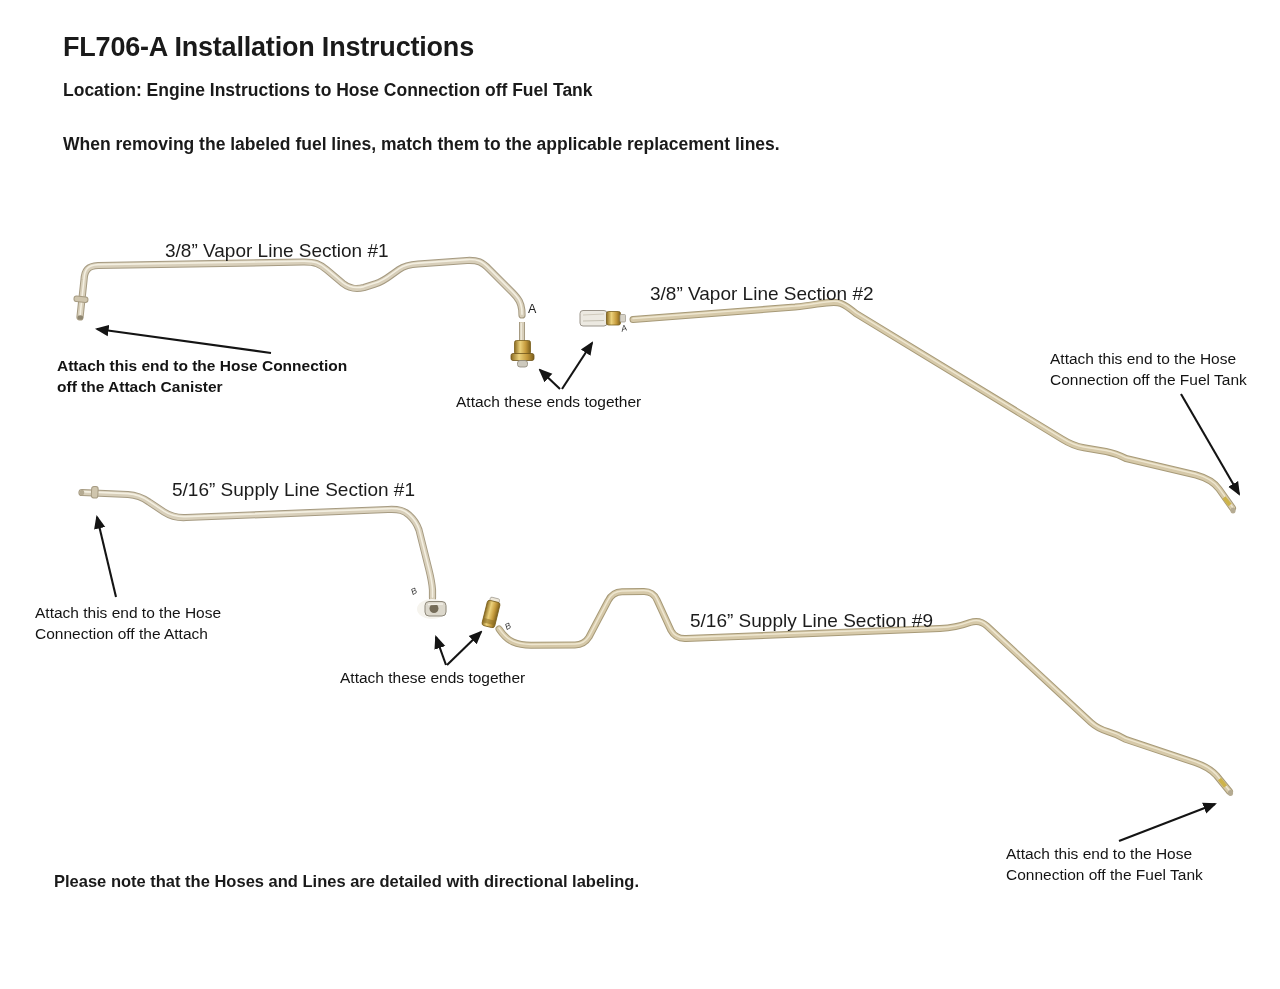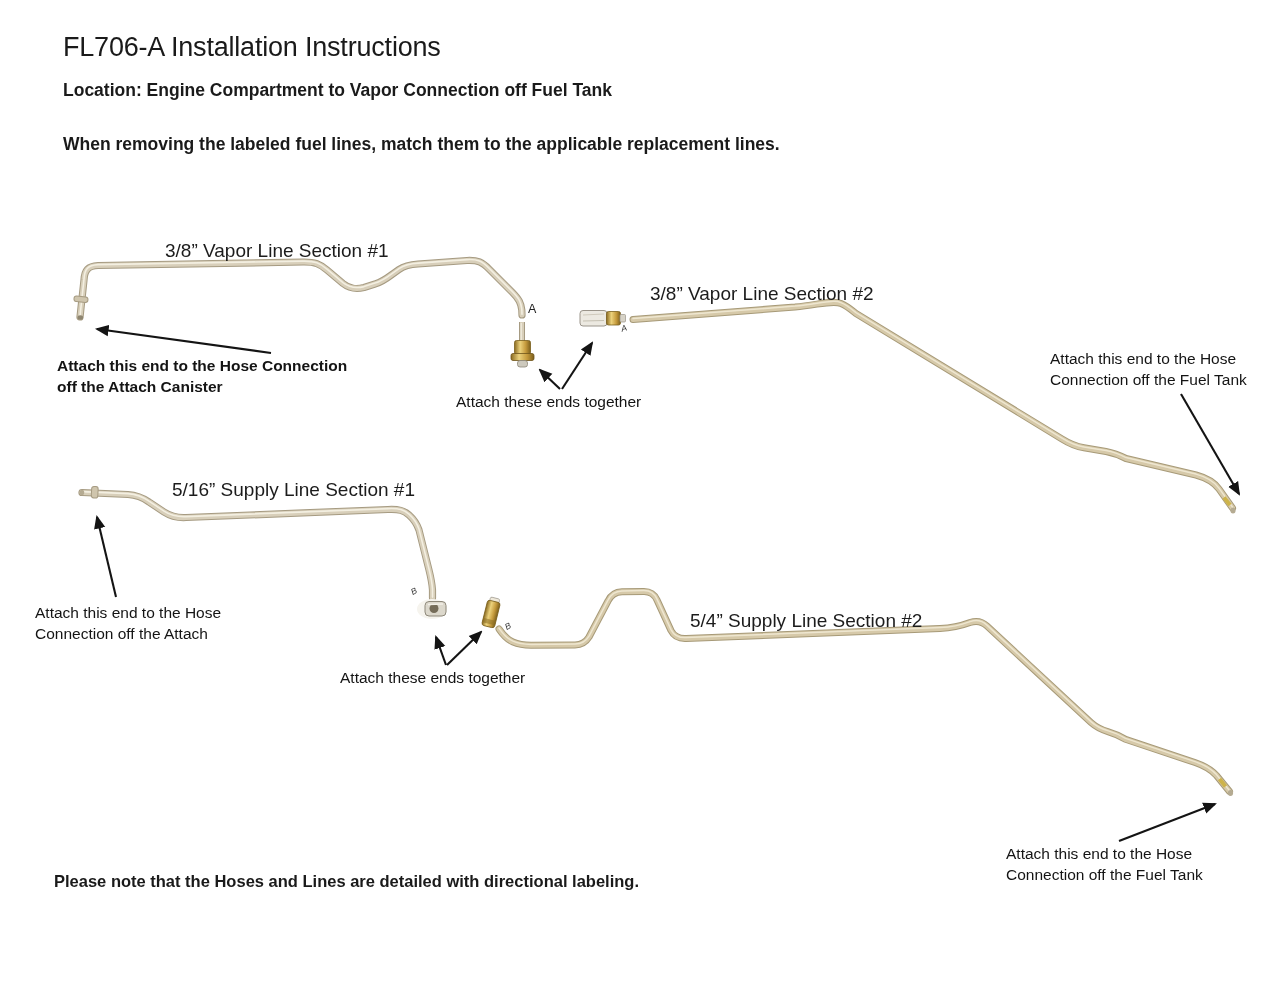--- a/index.html
+++ b/index.html
@@ -8,7 +8,7 @@
     font-family:"Liberation Sans","DejaVu Sans",sans-serif;color:#1a1a1a;
   }
   .abs{position:absolute;white-space:nowrap;}
-  .title{font-size:27px;font-weight:normal;letter-spacing:-0.2px;}
+  .title{font-size:27px;font-weight:bold;letter-spacing:-0.2px;}
   .subhead{font-size:17.5px;font-weight:bold;}
   .diagram-label{font-size:19px;color:#1c1c1c;}
   .ann{font-size:15.5px;line-height:21px;color:#141414;}

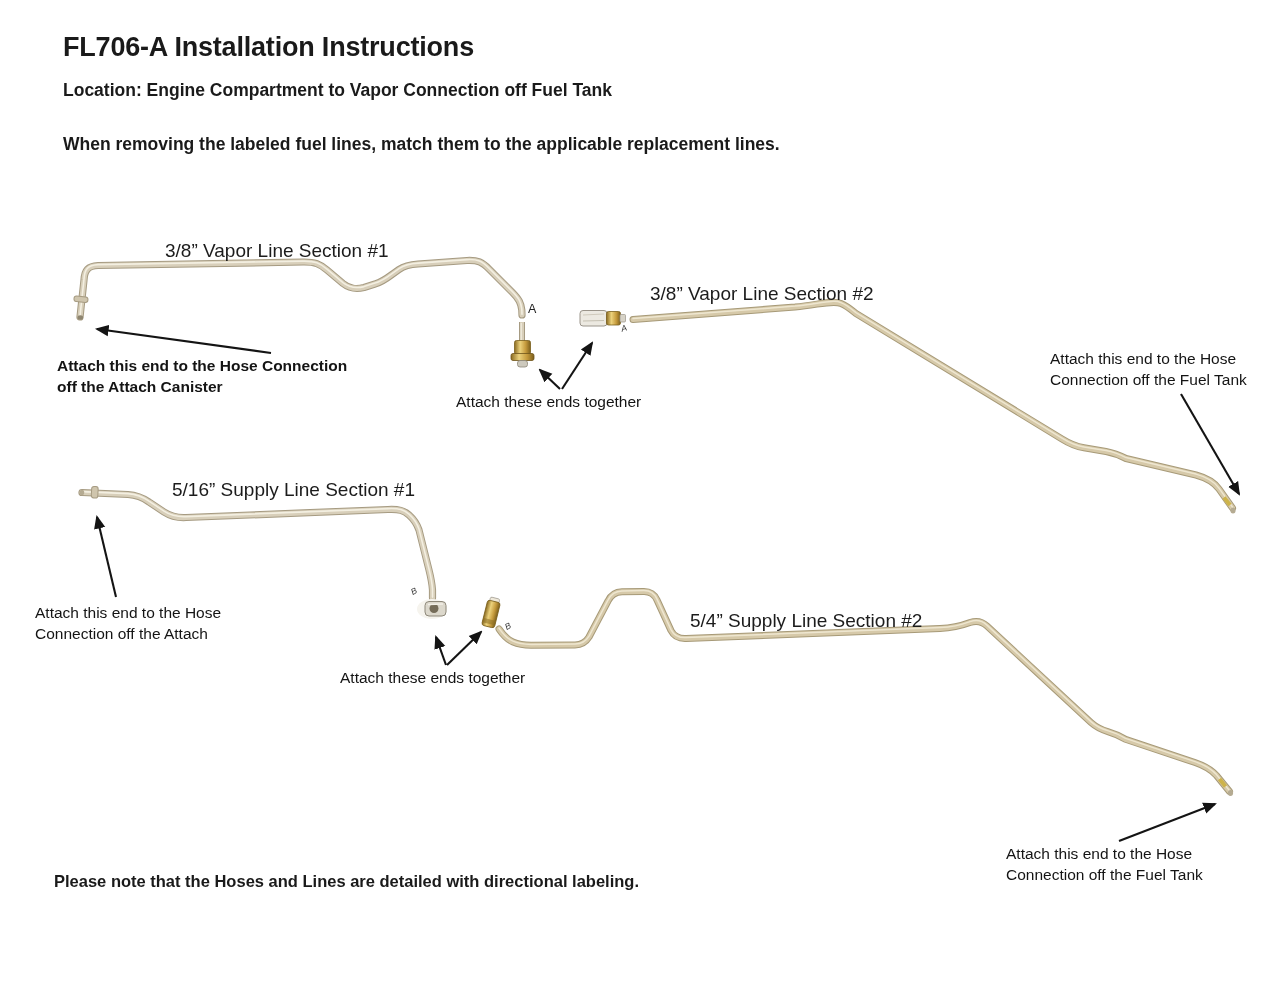--- a/index.html
+++ b/index.html
@@ -135,7 +135,7 @@
   </svg>
 
   <div class="abs title" style="left:63px;top:32px;">FL706-A Installation Instructions</div>
-  <div class="abs subhead" style="left:63px;top:80px;">Location: Engine Compartment to Vapor Connection off Fuel Tank</div>
+  <div class="abs subhead" style="left:63px;top:80px;">Location: Engine Instructions to Hose Connection off Fuel Tank</div>
   <div class="abs subhead" style="left:63px;top:134px;">When removing the labeled fuel lines, match them to the applicable replacement lines.</div>
 
   <div class="abs diagram-label" style="left:165px;top:240px;">3/8” Vapor Line Section #1</div>

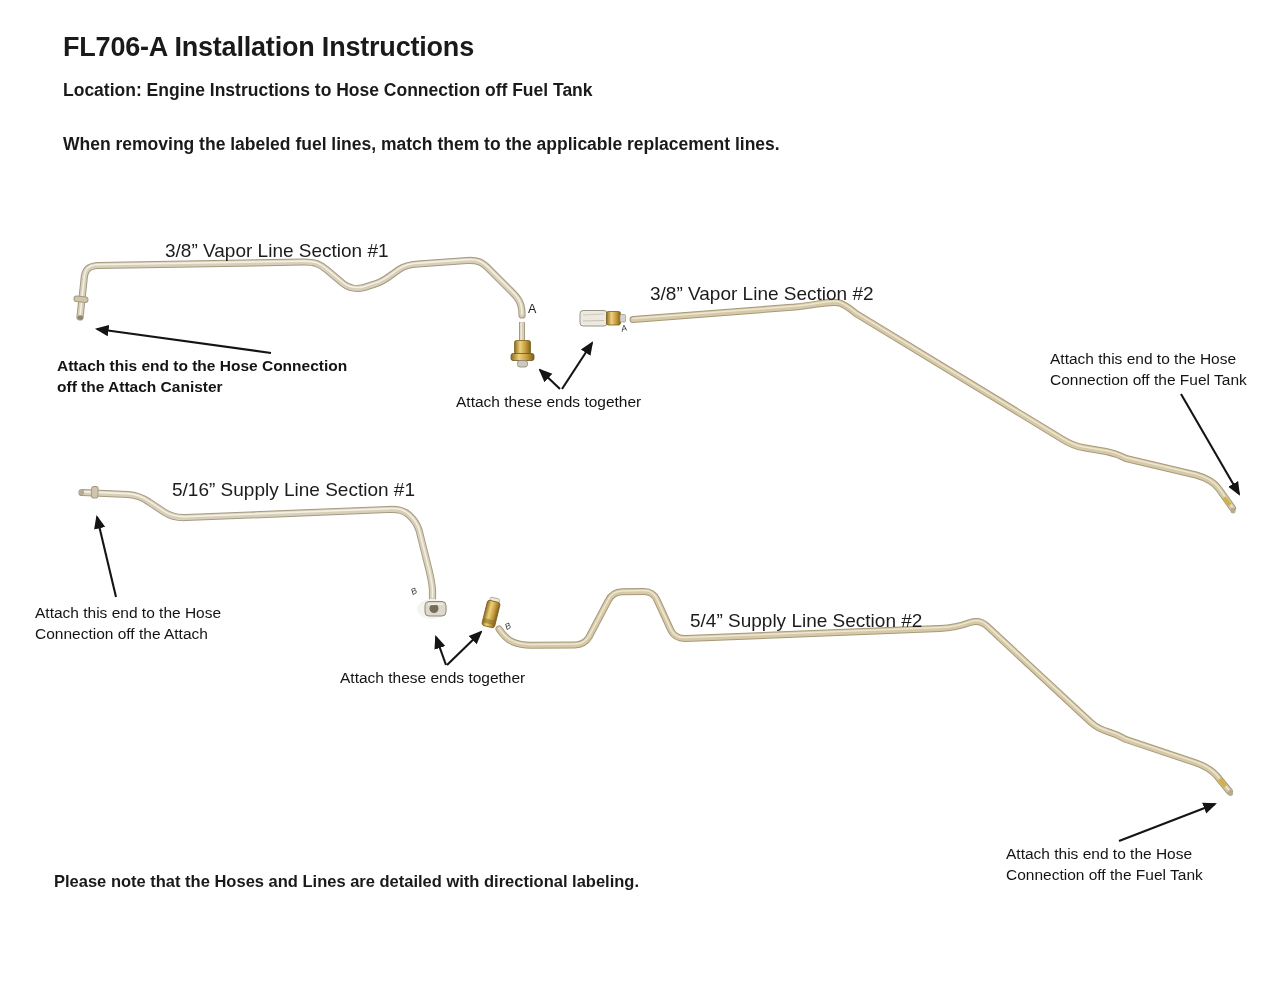--- a/index.html
+++ b/index.html
@@ -141,7 +141,7 @@
   <div class="abs diagram-label" style="left:165px;top:240px;">3/8” Vapor Line Section #1</div>
   <div class="abs diagram-label" style="left:650px;top:283px;">3/8” Vapor Line Section #2</div>
   <div class="abs diagram-label" style="left:172px;top:479px;">5/16” Supply Line Section #1</div>
-  <div class="abs diagram-label" style="left:690px;top:610px;">5/4” Supply Line Section #2</div>
+  <div class="abs diagram-label" style="left:690px;top:610px;">5/16” Supply Line Section #9</div>
 
   <div class="abs connector-letter" style="left:528px;top:302px;">A</div>
   <div class="abs connector-letter-sm" style="left:621px;top:323px;transform:rotate(-16deg);">A</div>

